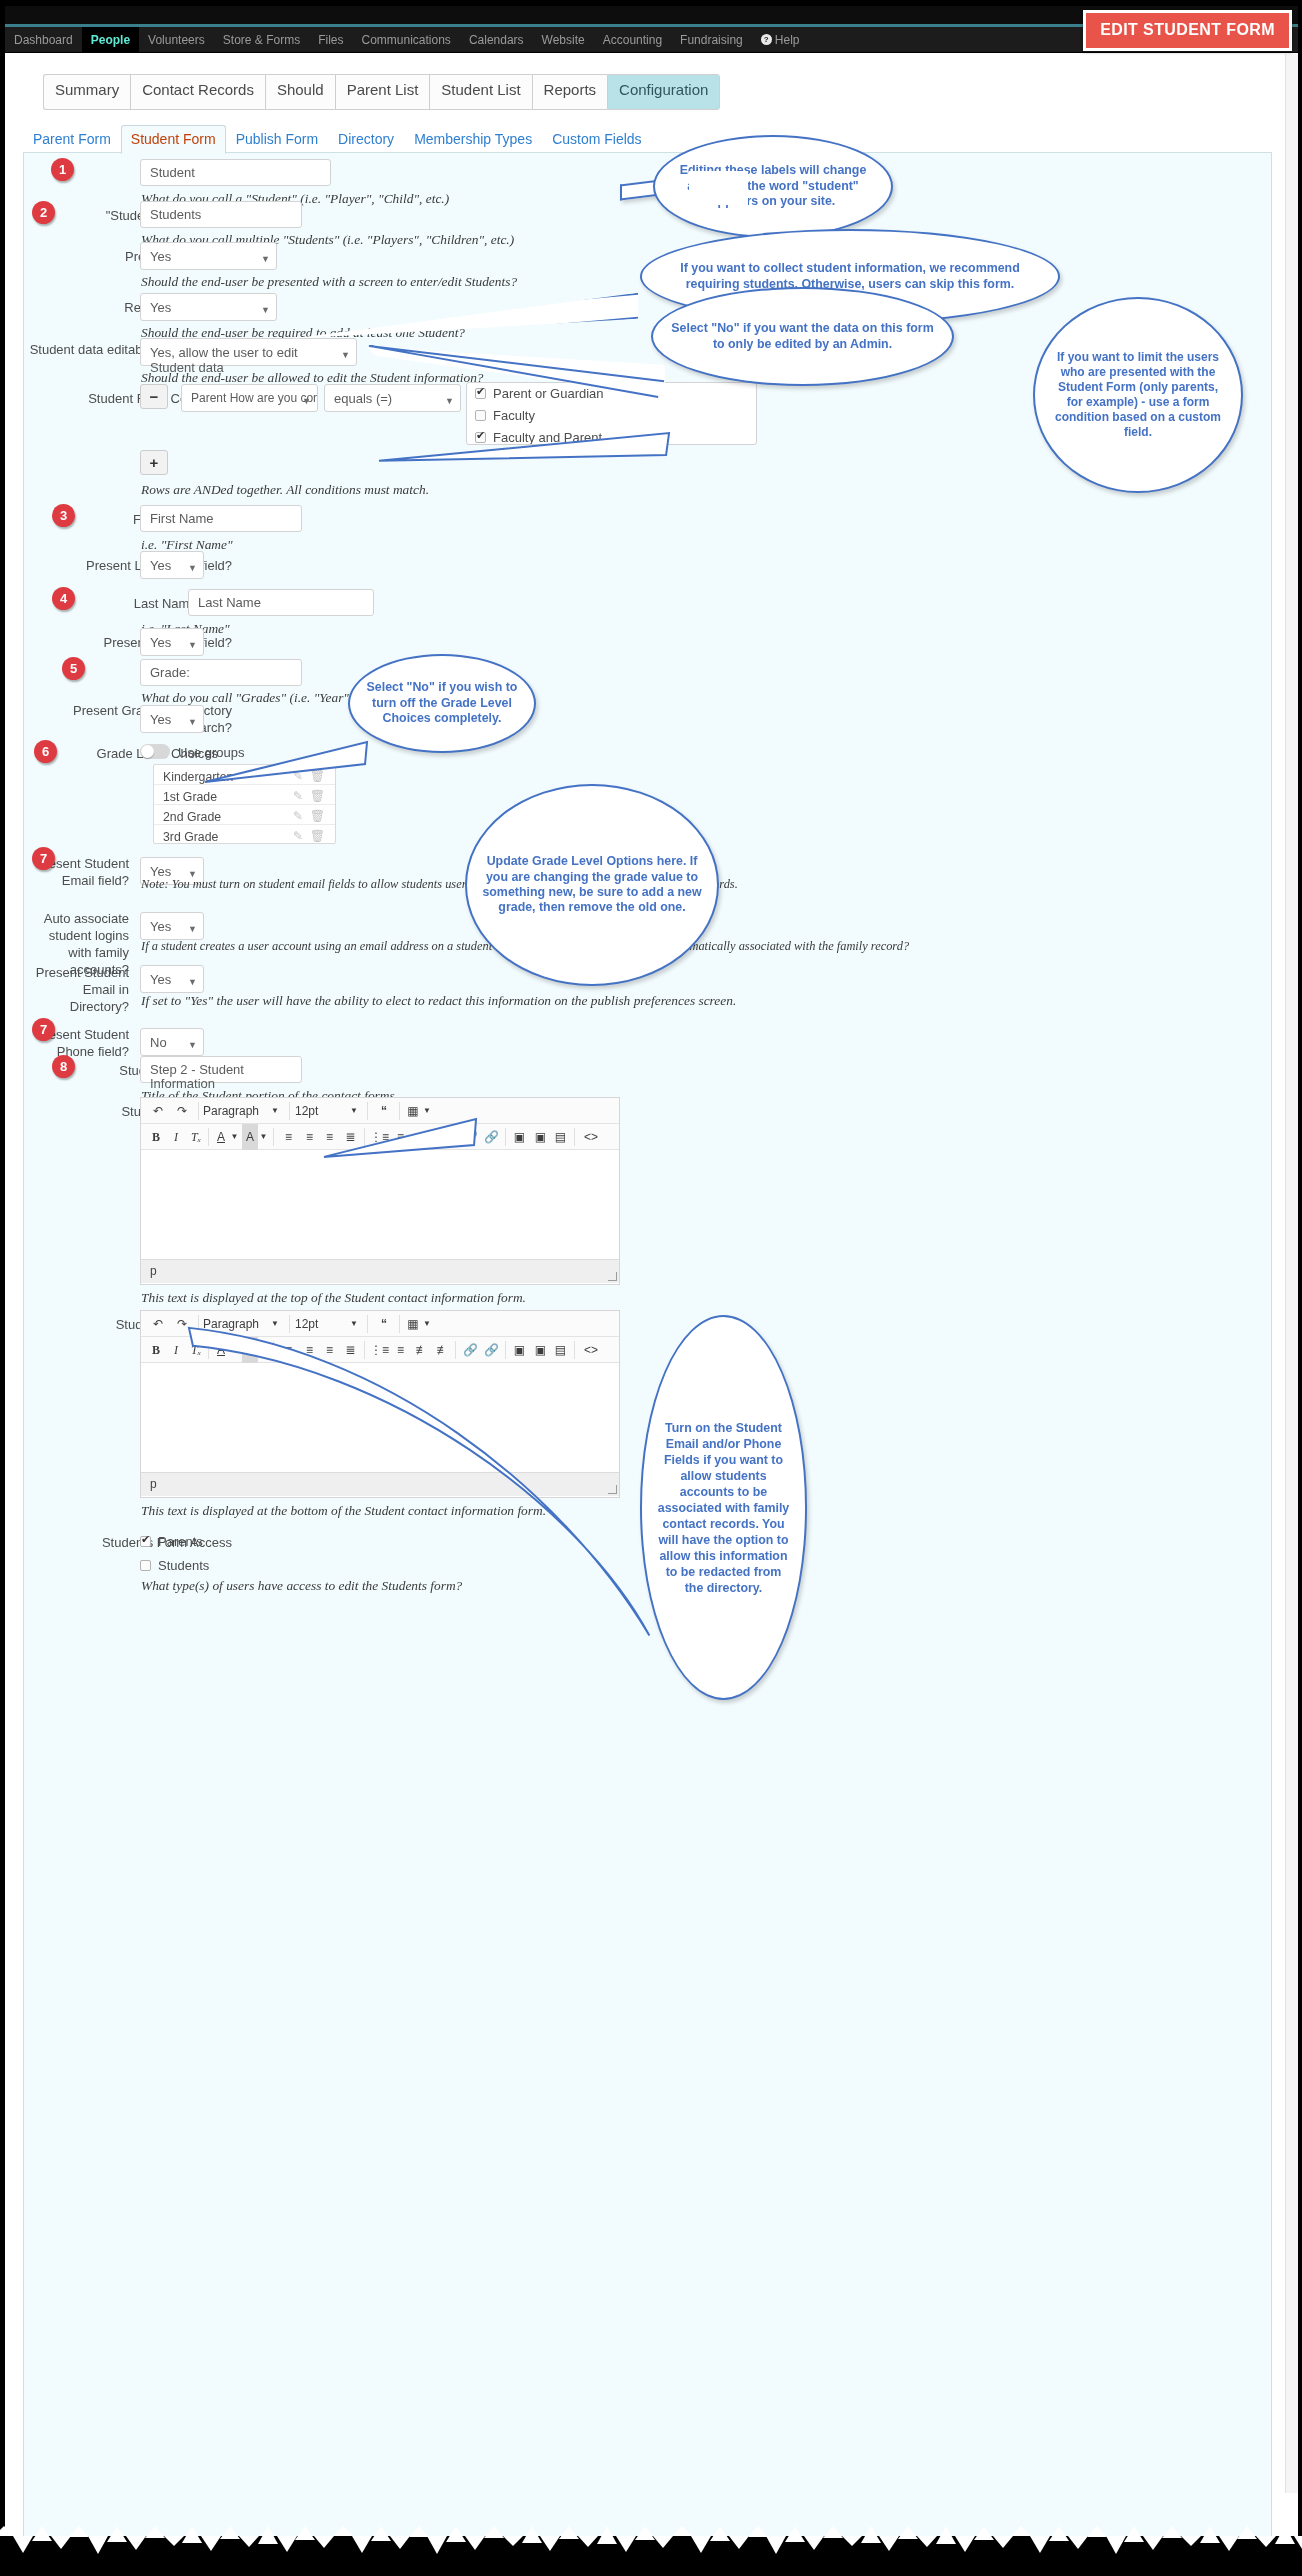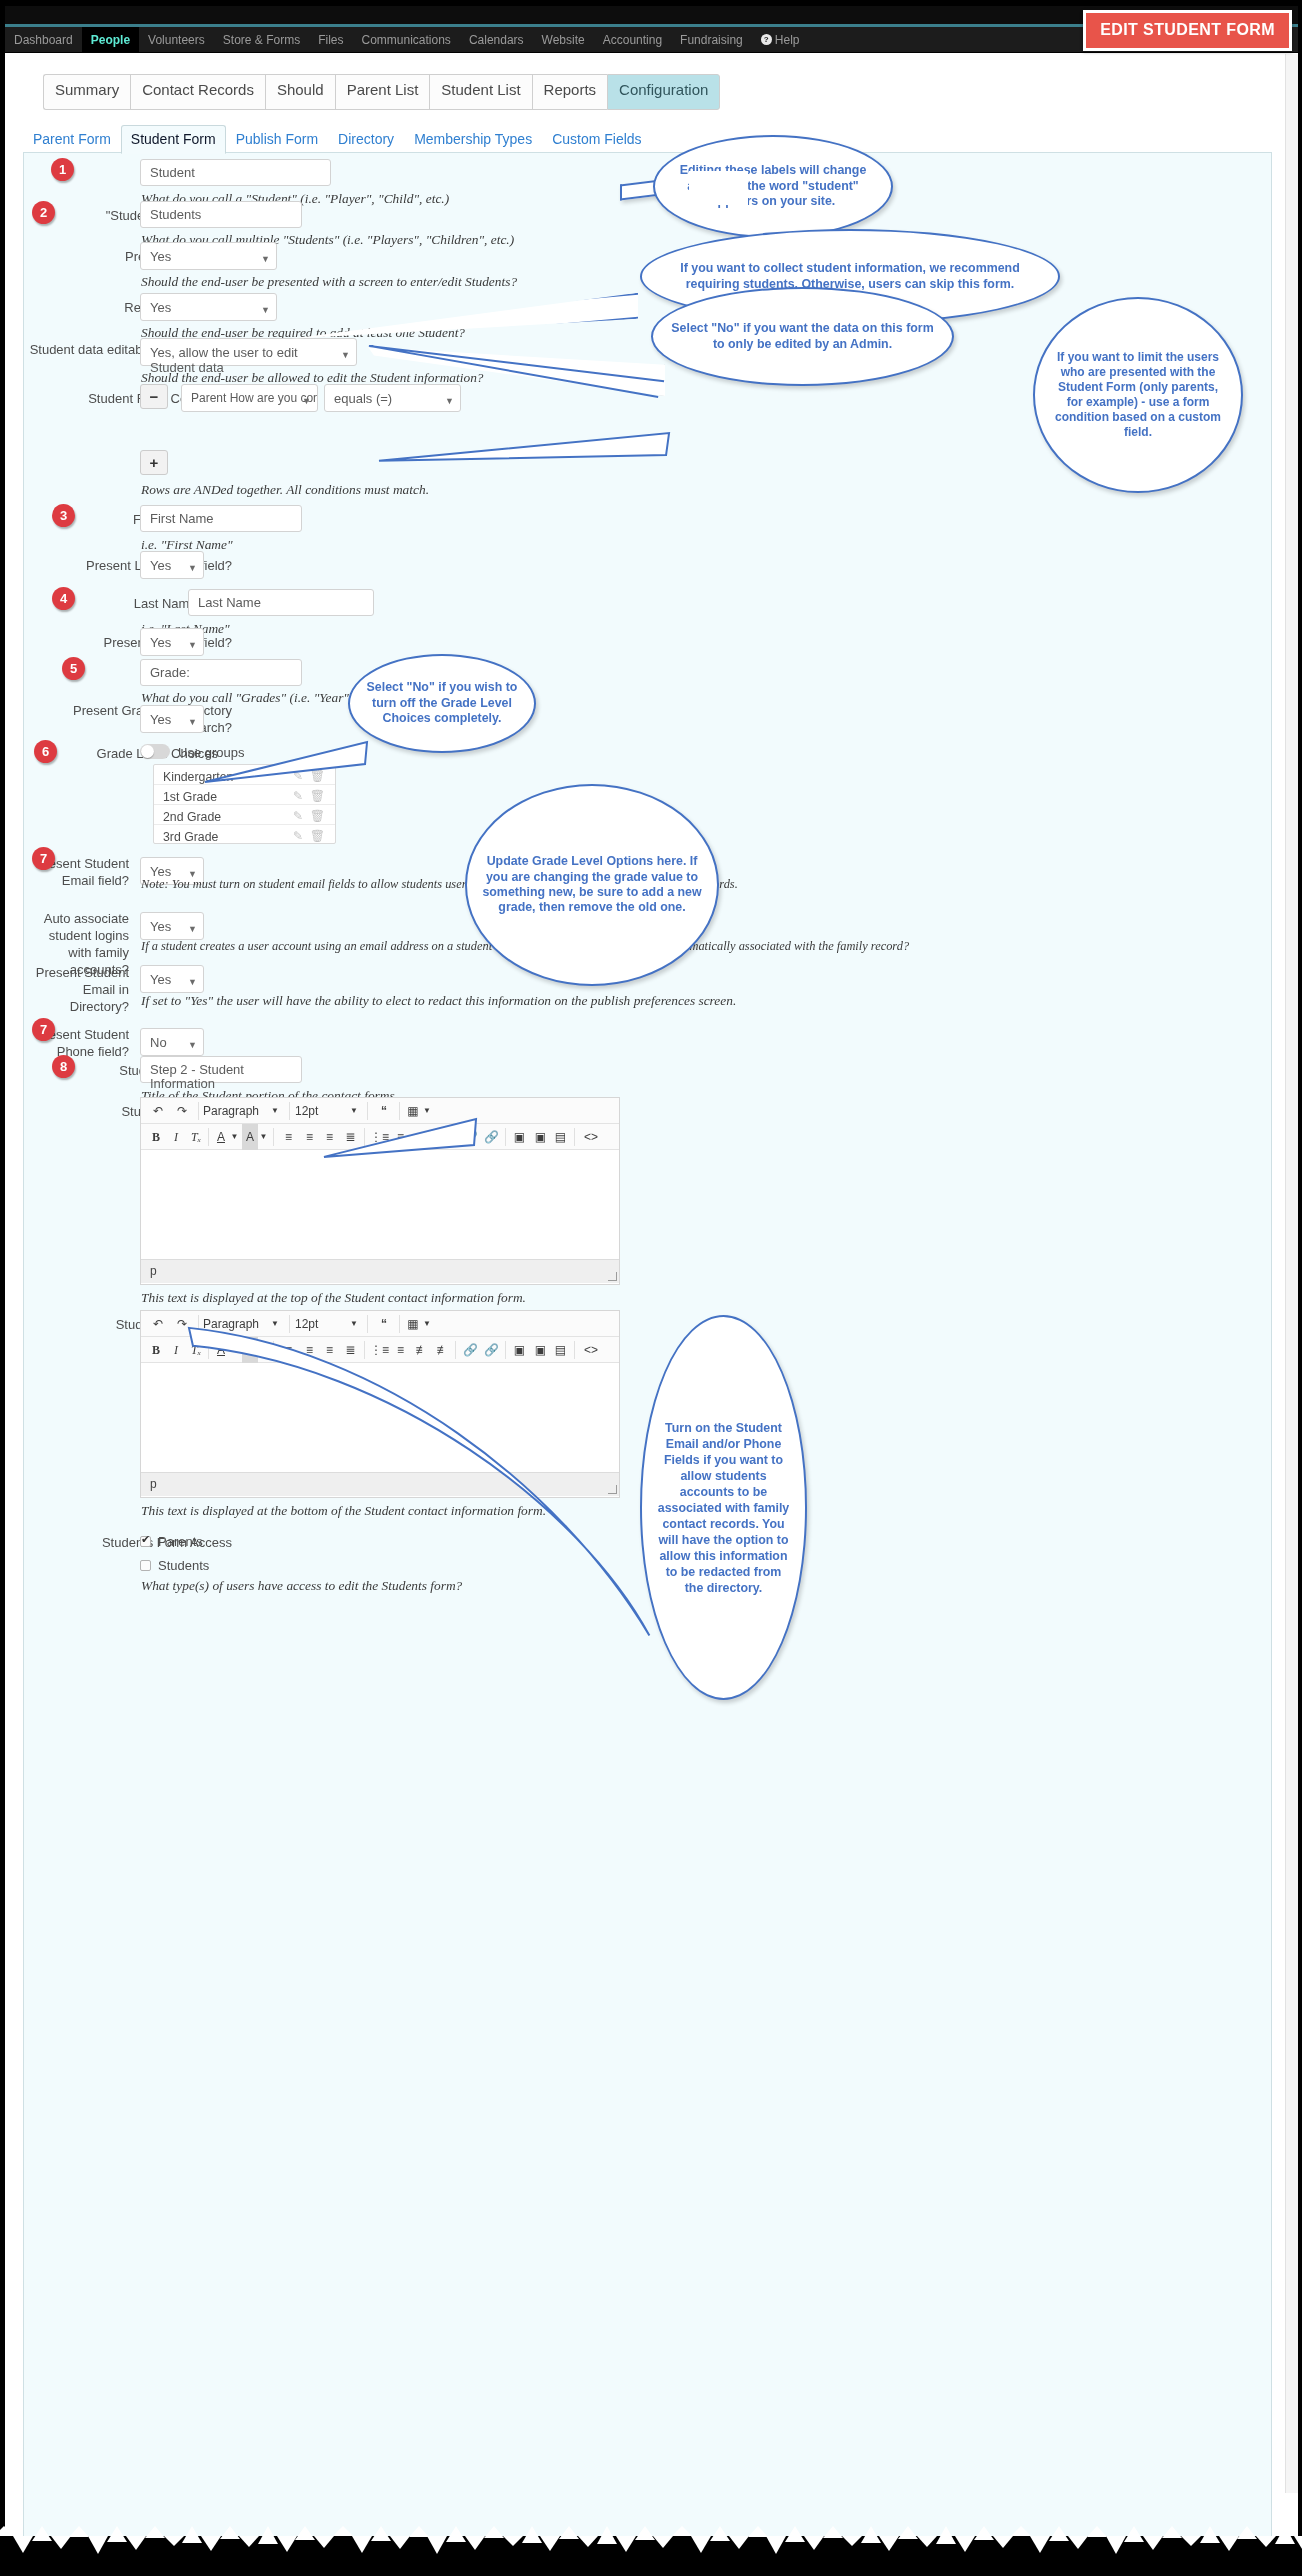--- a/index.html
+++ b/index.html
@@ -94,7 +94,7 @@
     position:relative;
   }
   .subtab.active {
-    background:#f3fbfd; color:#0f172a;
+    background:#f3fbfd; color:#c2410c;
     border:1px solid #c9d9dd; border-bottom:1px solid #f3fbfd;
     border-radius:3px 3px 0 0; z-index:3;
   }

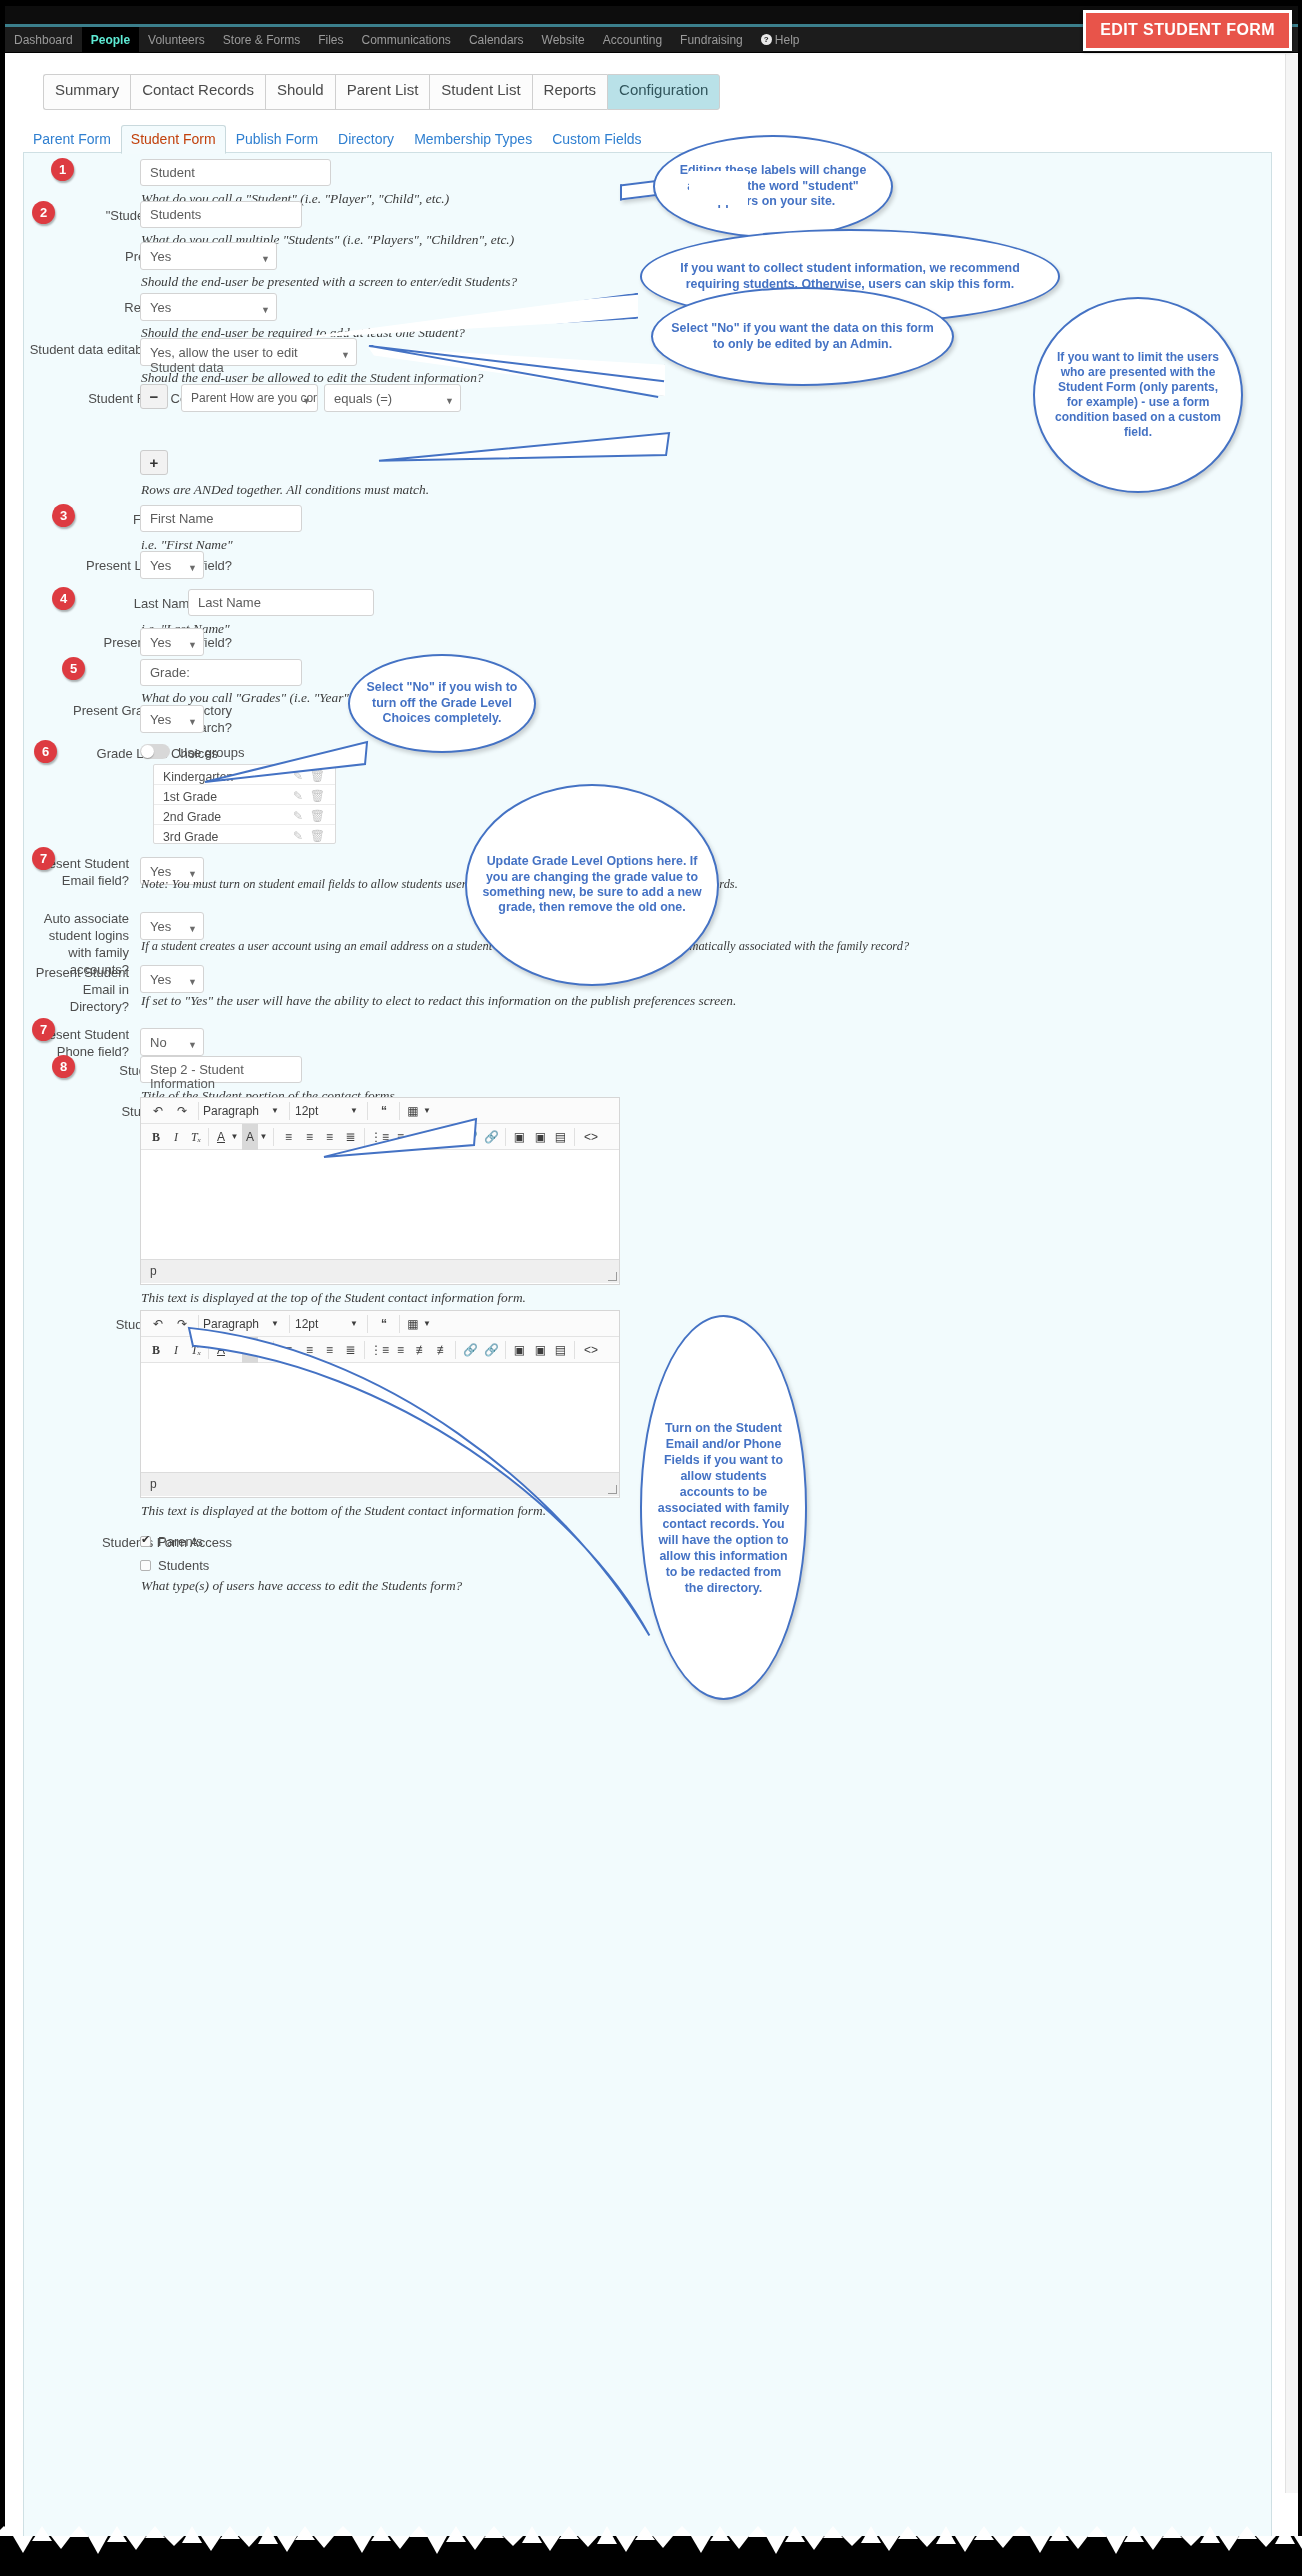--- a/index.html
+++ b/index.html
@@ -320,6 +320,12 @@
       <div class="sel" style="left:300px; top:231px; width:137px;">
         <span>equals (=)</span>
         <span class="caret">▼</span>
+      </div>
+      <div class="chkbox-list" style="left:442px; top:229px; width:291px; height:63px;">
+        <div class="chkrow"><span class="cb on"></span><span>Parent or Guardian</span></div>
+        <div class="chkrow"><span class="cb"></span><span>Faculty</span></div>
+        <div class="chkrow"><span class="cb on"></span><span>Faculty and Parent</span></div>
+
       </div>
       <div class="sqbtn" style="left:116px; top:297px;">+</div>
       <div class="help" style="left:117px; top:329px;">Rows are ANDed together. All conditions must match.</div>

